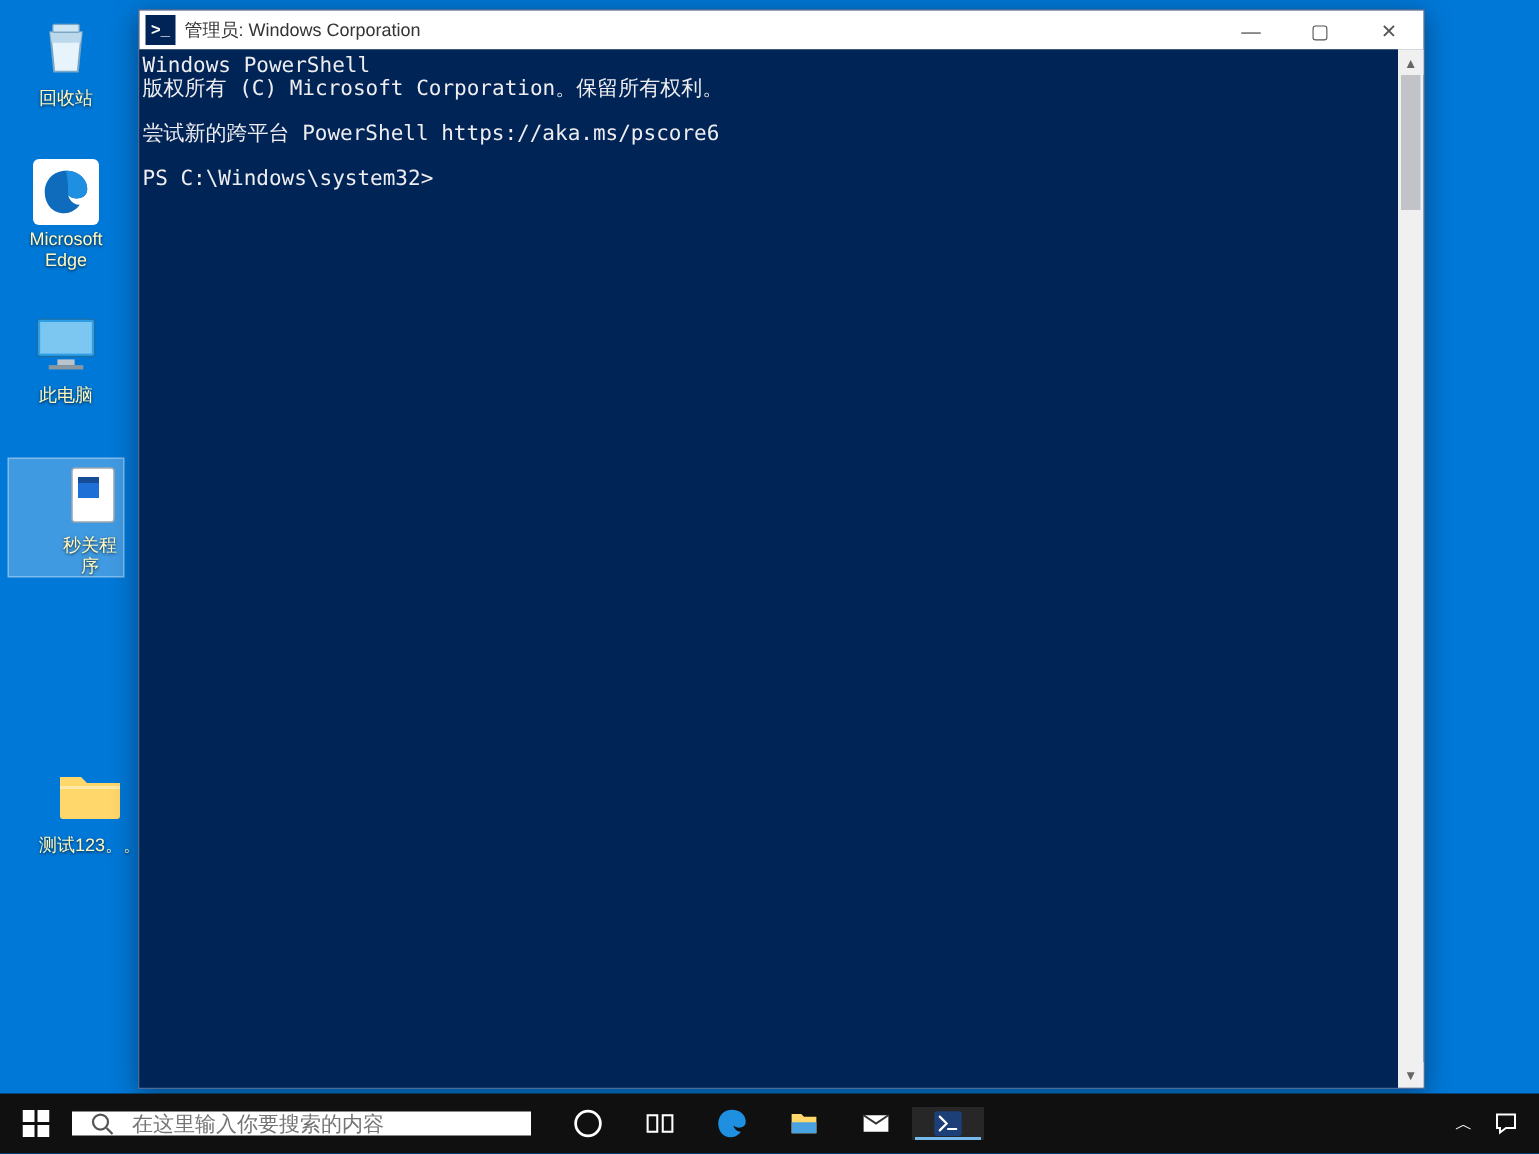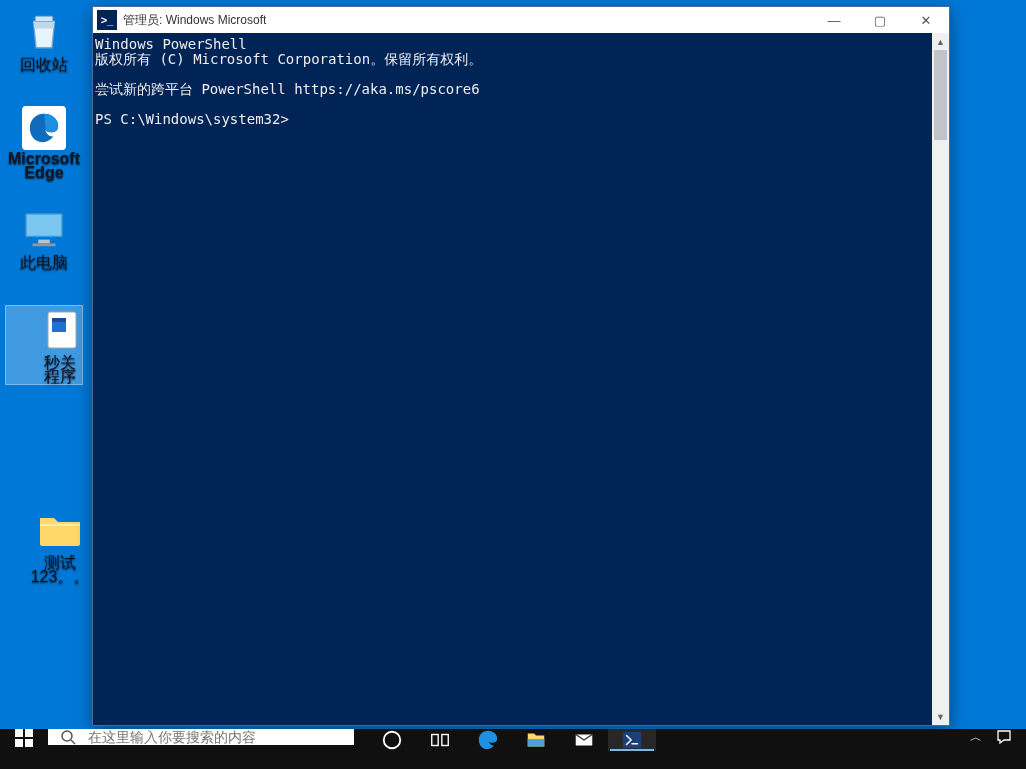--- a/index.html
+++ b/index.html
@@ -128,7 +128,7 @@
 <div class="win">
   <div class="titlebar">
     <div class="ticon">&gt;_</div>
-    <div class="ttext">管理员: Windows Microsoft</div>
+    <div class="ttext">管理员: Windows Corporation</div>
     <div class="spacer"></div>
     <div class="tbtn">—</div>
     <div class="tbtn">▢</div>

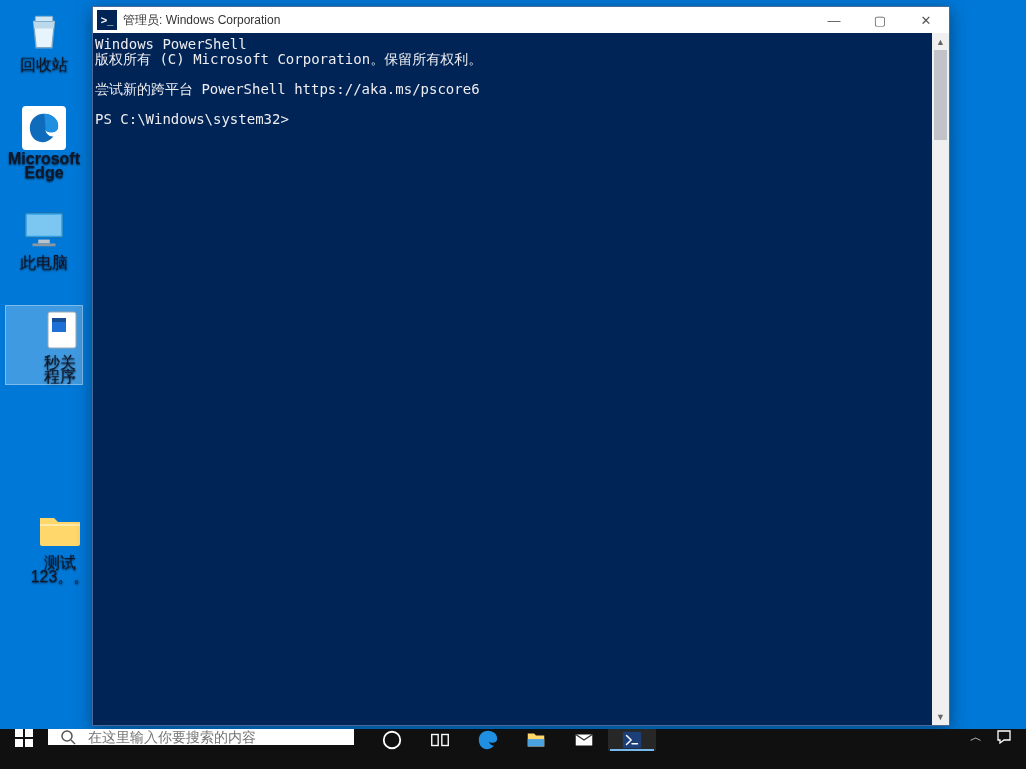--- a/index.html
+++ b/index.html
@@ -8,7 +8,7 @@
 
   
   .desktop { position: absolute; inset: 0; }
-  .dicon { position: absolute; width: 76px; text-align: center; color: #0f172a; font-size: 16px;
+  .dicon { position: absolute; width: 76px; text-align: center; color: #fef9c3; font-size: 12px;
            text-shadow: 0 1px 2px rgba(0,0,0,.8); cursor: default; }
   .dicon .glyph { width: 48px; height: 48px; margin: 0 auto 2px; display:flex; align-items:center; justify-content:center; }
   .dicon.selected { background: rgba(255,255,255,.25); outline:1px solid rgba(255,255,255,.5); }

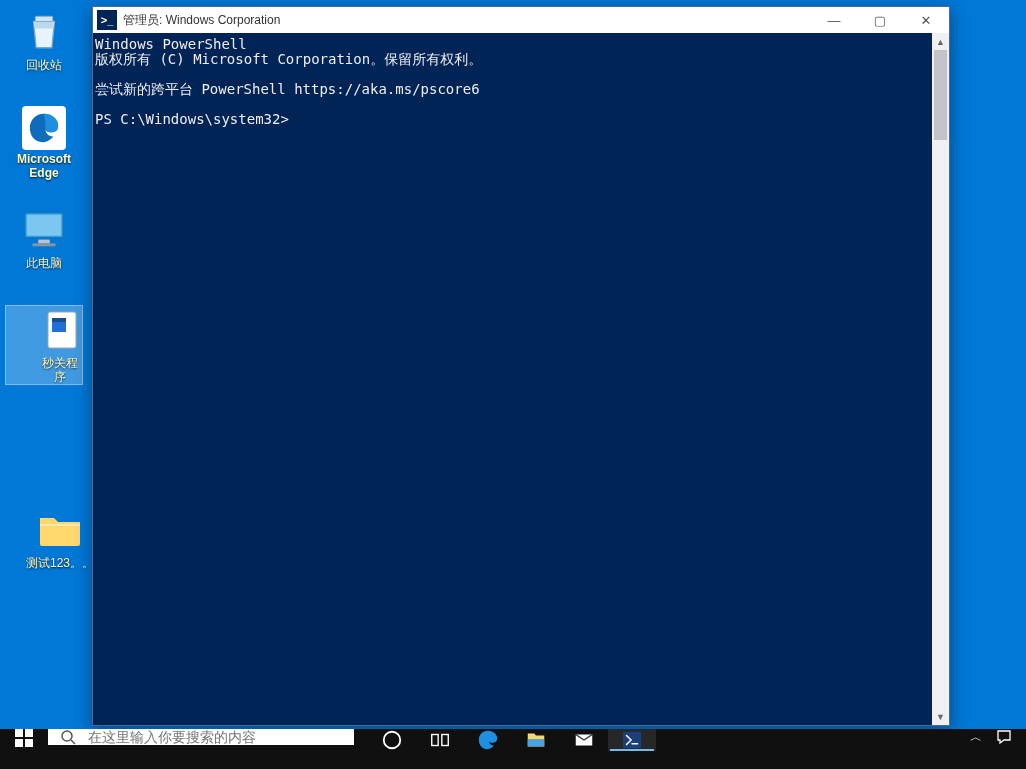--- a/index.html
+++ b/index.html
@@ -80,7 +80,7 @@
     <span class="label">回收站</span>
   </div>
 
-  <div class="dicon edge" style="left:6px; top:106px;font-weight:bold;">
+  <div class="dicon edge" style="left:6px; top:106px;">
     <div class="glyph">
       <svg viewBox="0 0 48 48">
           <path fill="#0f6cbd" d="M24 4c12 0 20 8 20 17 0 6-4 9-10 9-5 0-8-3-8-3s2 9 11 9c0 0-5 8-15 8C11 44 4 35 4 24 4 13 12 4 24 4z"></path>

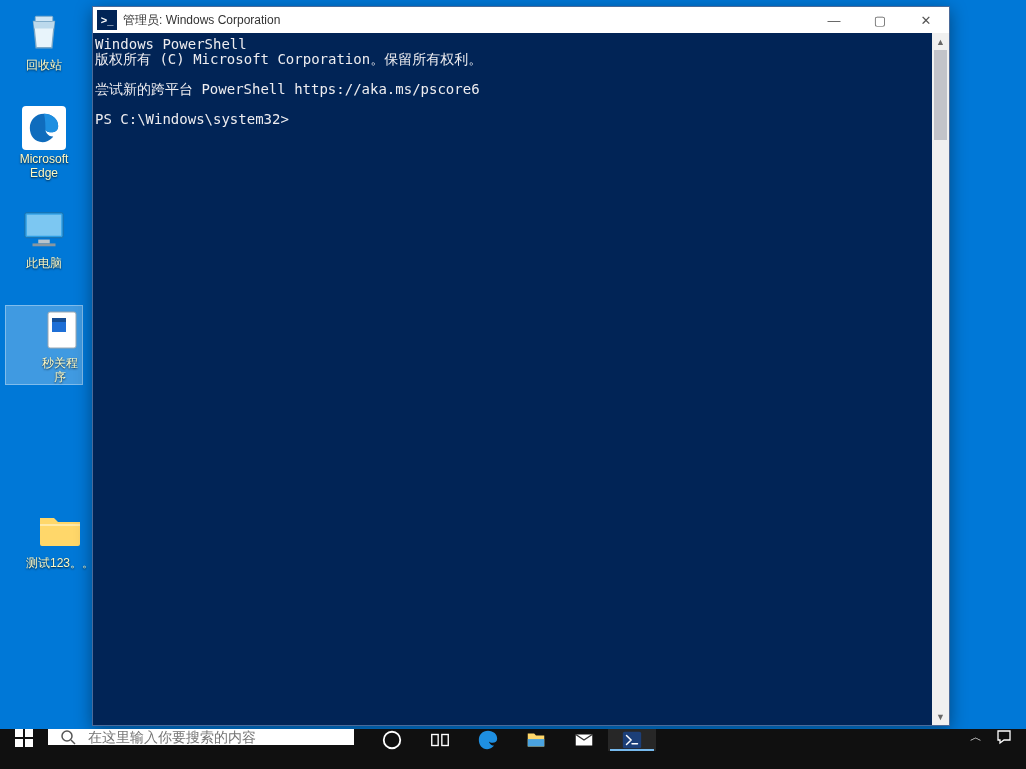--- a/index.html
+++ b/index.html
@@ -48,7 +48,7 @@
 
   
   .taskbar { position:absolute; left:0; right:0; bottom:0; height:40px; background:#101010;
-             display:flex; align-items:flex-start; color:#fff; }
+             display:flex; align-items:center; color:#fff; }
   .start { width:48px; display:flex; align-items:center; justify-content:center; }
   .start svg { width:18px; height:18px; }
   .search { flex:0 0 306px; background:#fff; display:flex; align-items:center; color:#666; }

